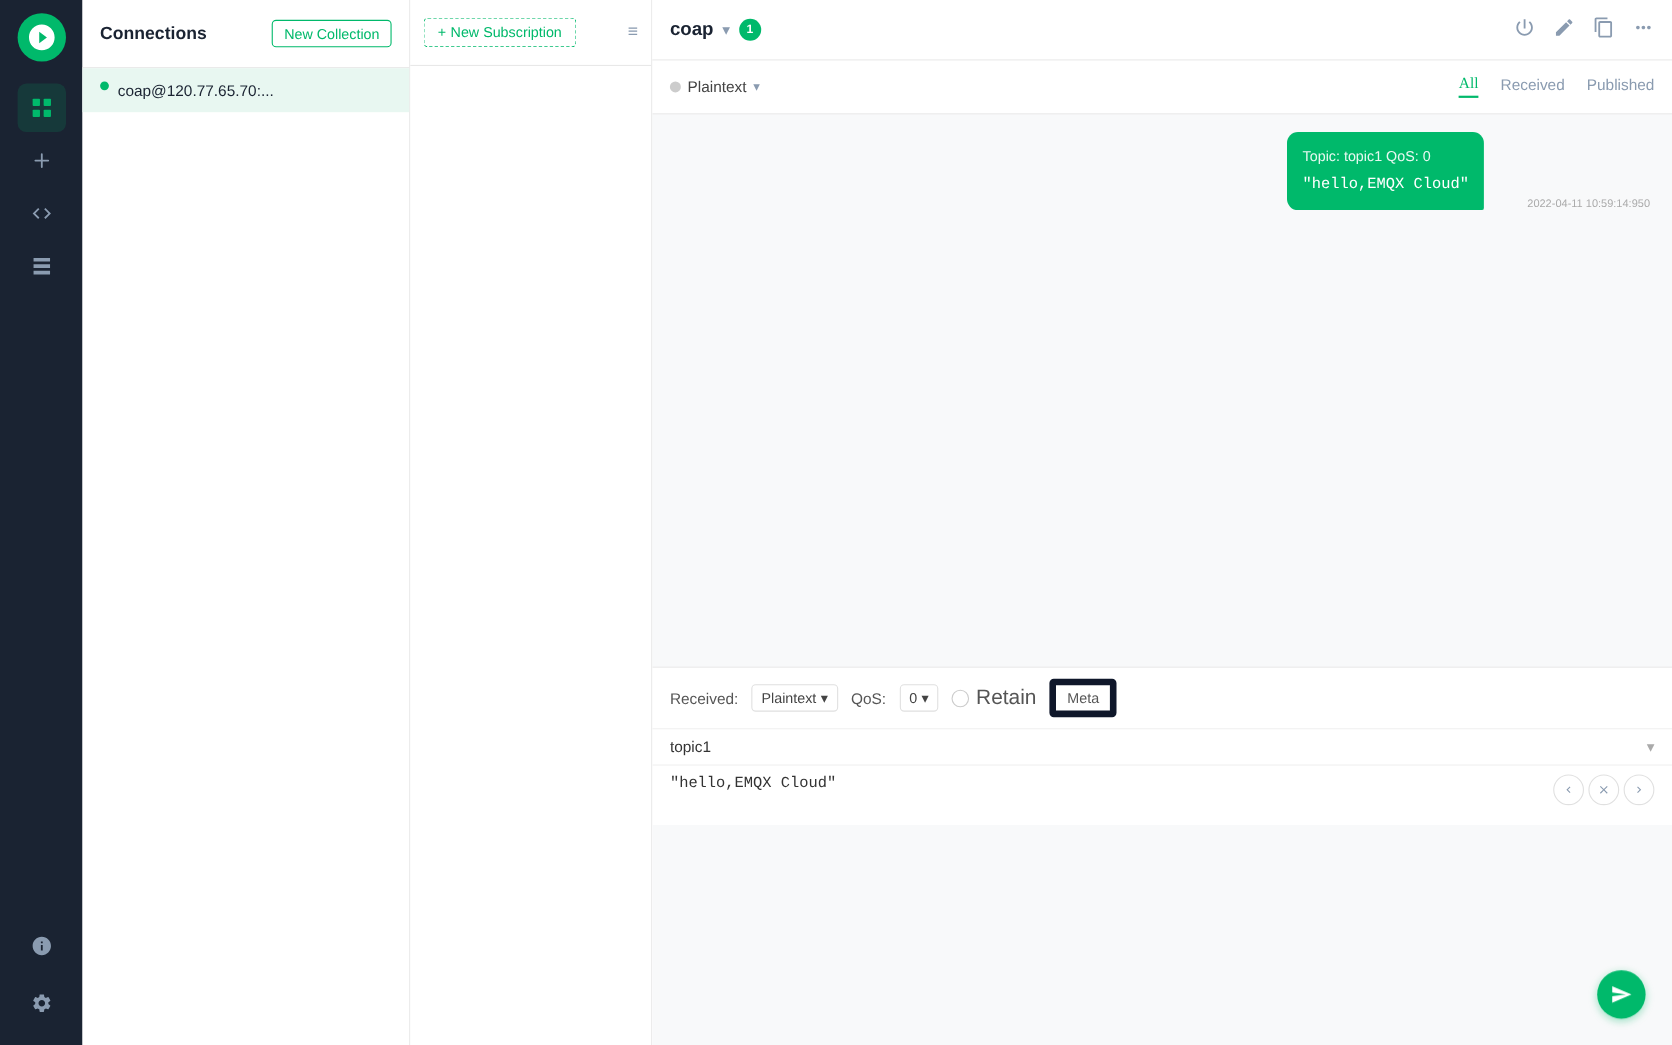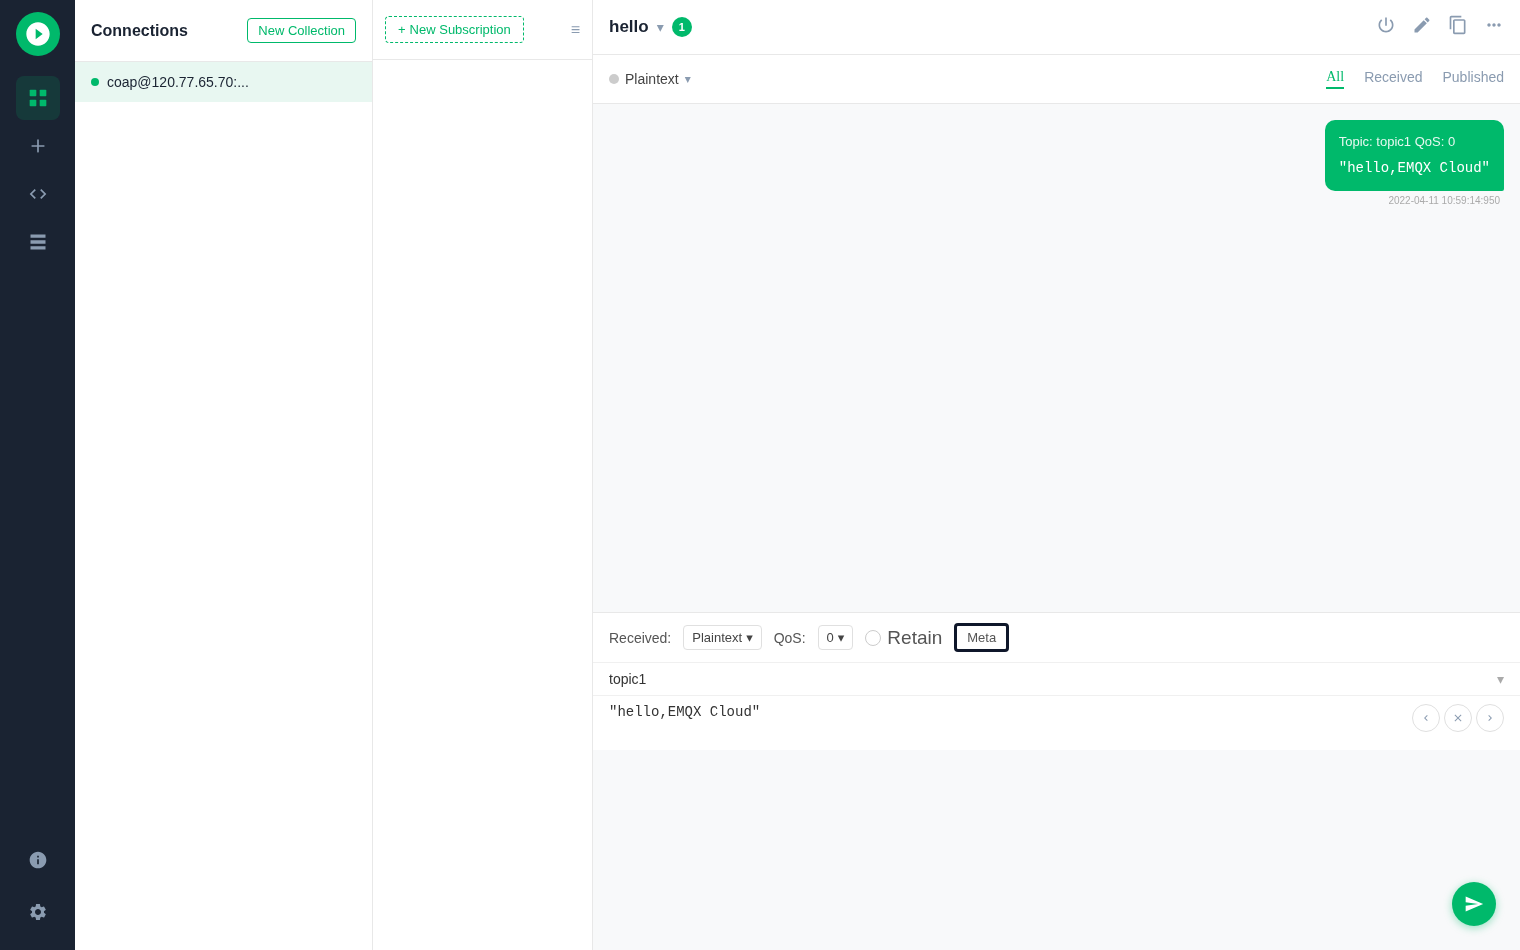--- a/index.html
+++ b/index.html
@@ -500,7 +500,7 @@
 
   <div class="topbar">
     <div class="topbar-left">
-      <span class="topbar-name">hello</span>
+      <span class="topbar-name">coap</span>
       <span class="chevron-icon">▾</span>
       <span class="badge">1</span>
     </div>

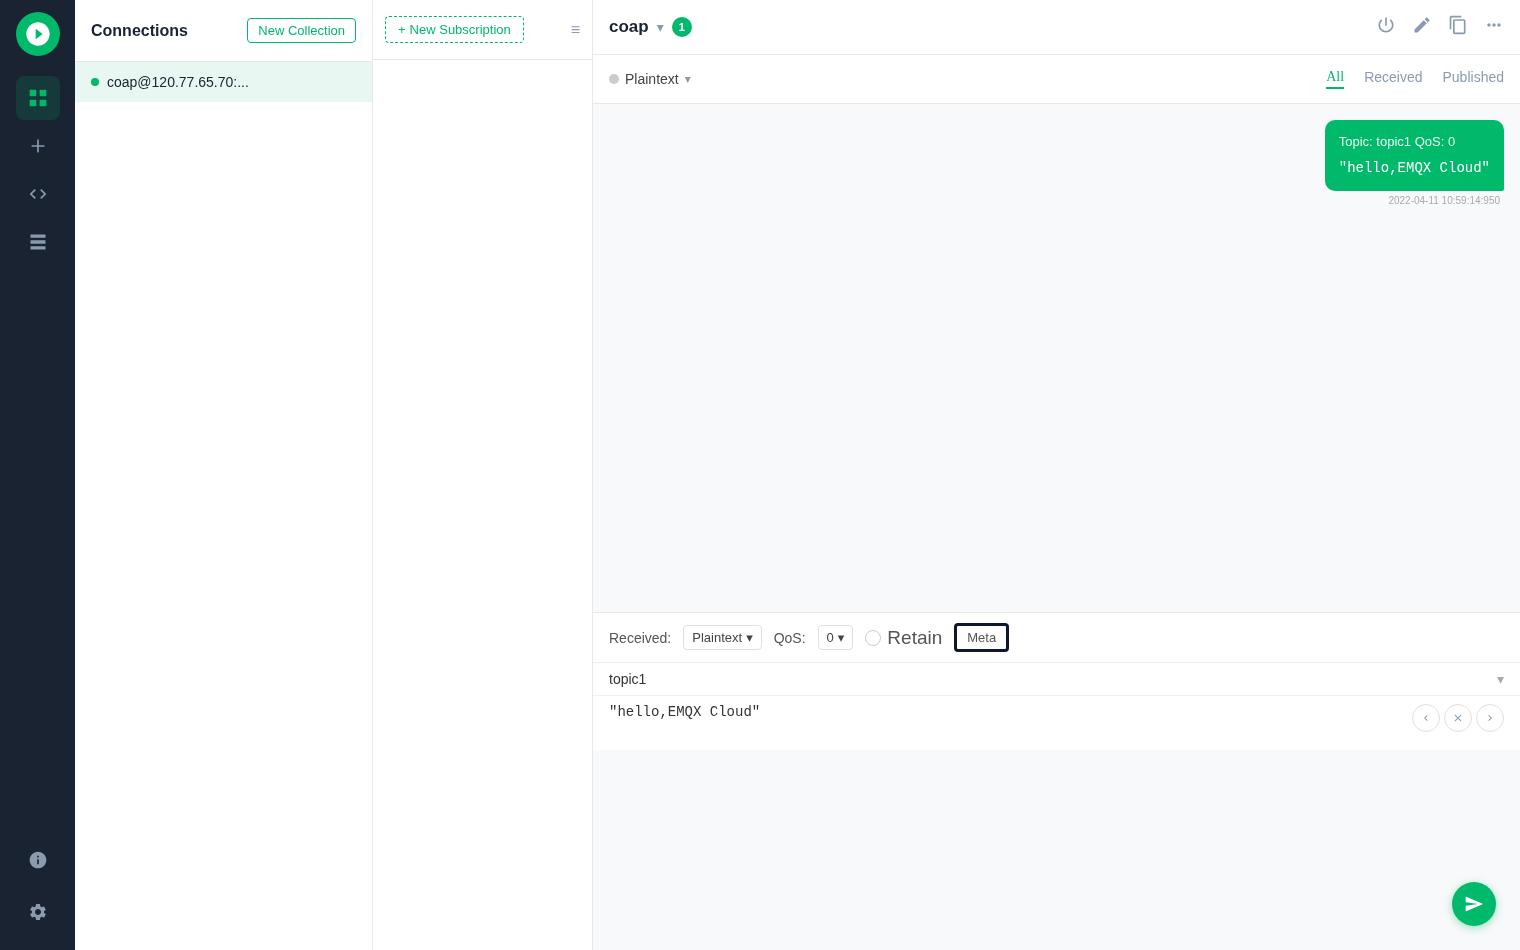--- a/index.html
+++ b/index.html
@@ -77,7 +77,6 @@
     }
     .connection-item {
       display: flex;
-      align-items: center;
       padding: 12px 16px;
       cursor: pointer;
       background: #e8f7f1;

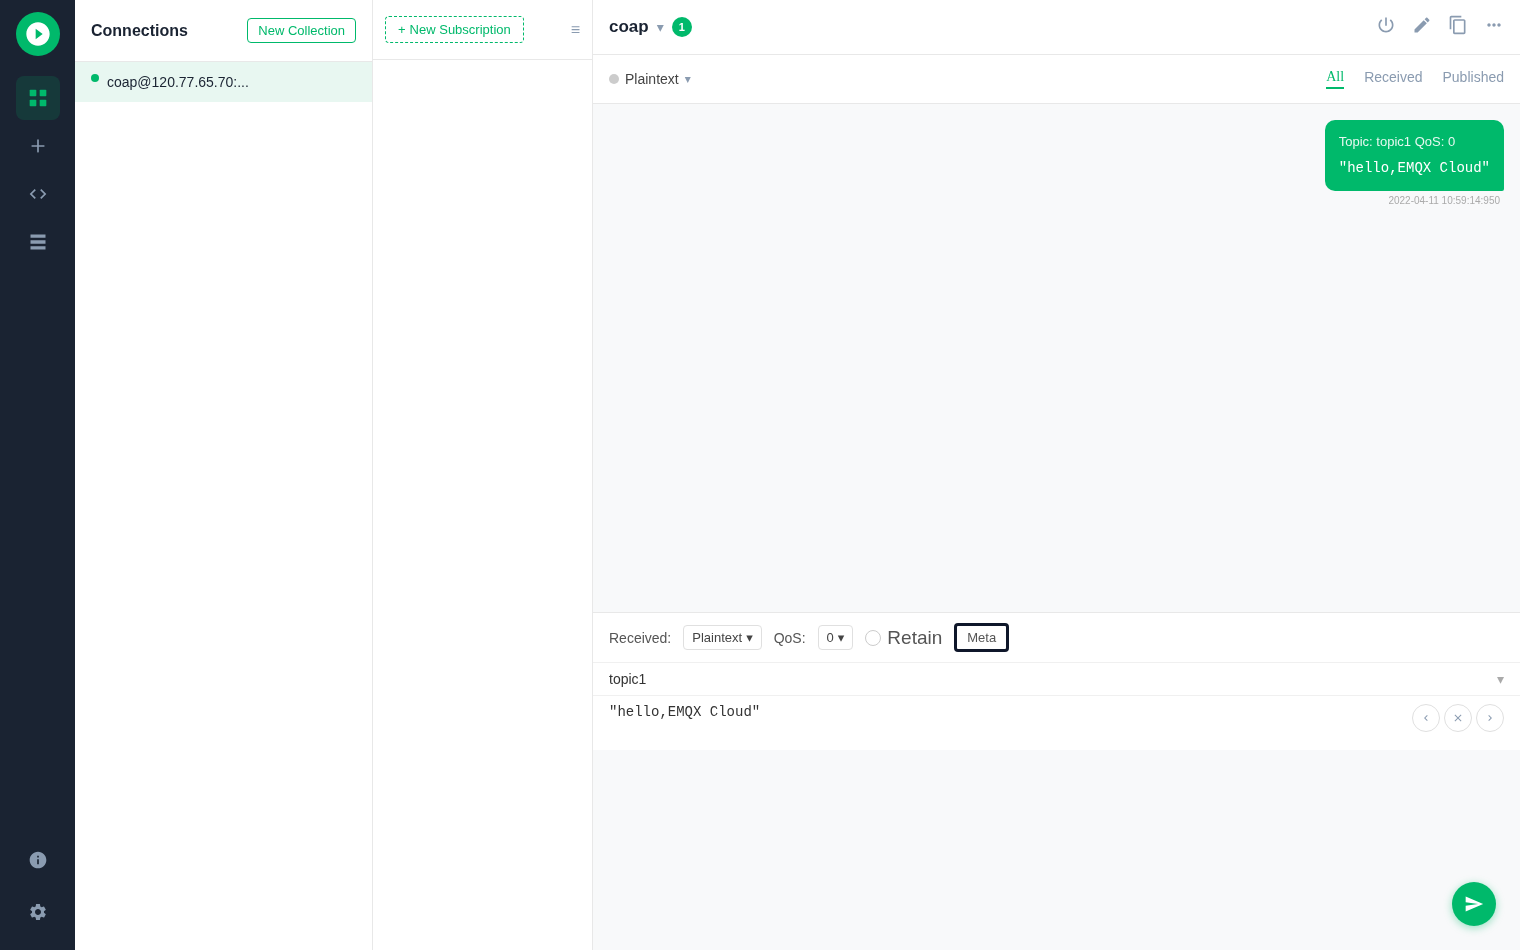--- a/index.html
+++ b/index.html
@@ -249,7 +249,6 @@
 
     .message-bubble-wrapper {
       display: flex;
-      flex-direction: column;
       align-items: flex-end;
       max-width: 400px;
     }

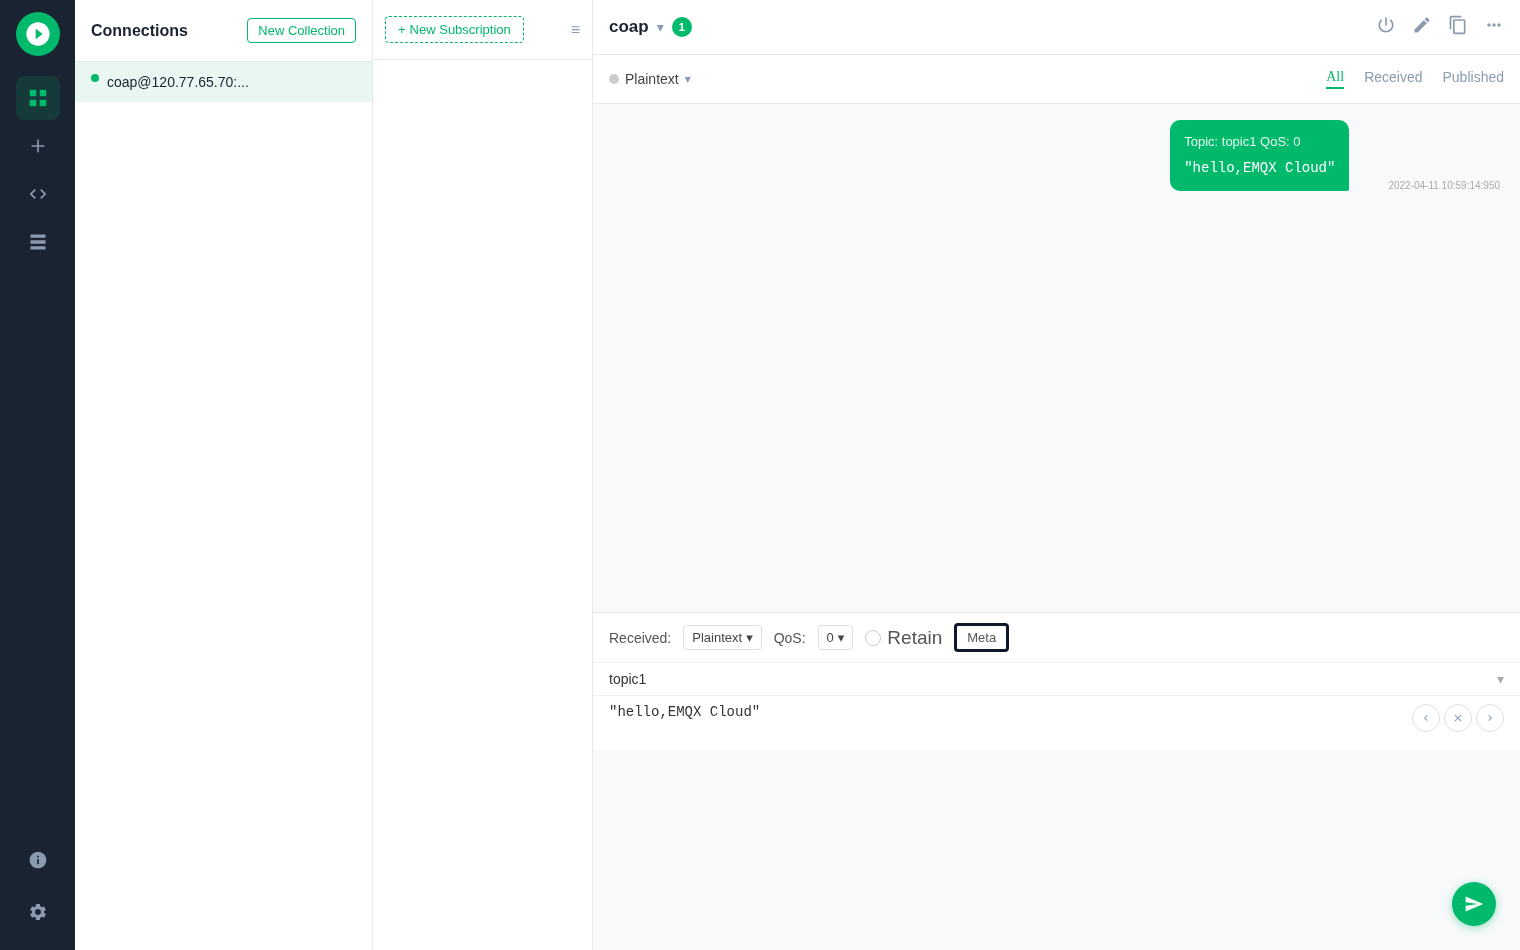--- a/index.html
+++ b/index.html
@@ -340,7 +340,7 @@
       color: #555;
     }
     .meta-btn {
-      border: 3px solid #0f172a;
+      border: 6px solid #0f172a;
       background: #fff;
       border-radius: 4px;
       padding: 4px 10px;

